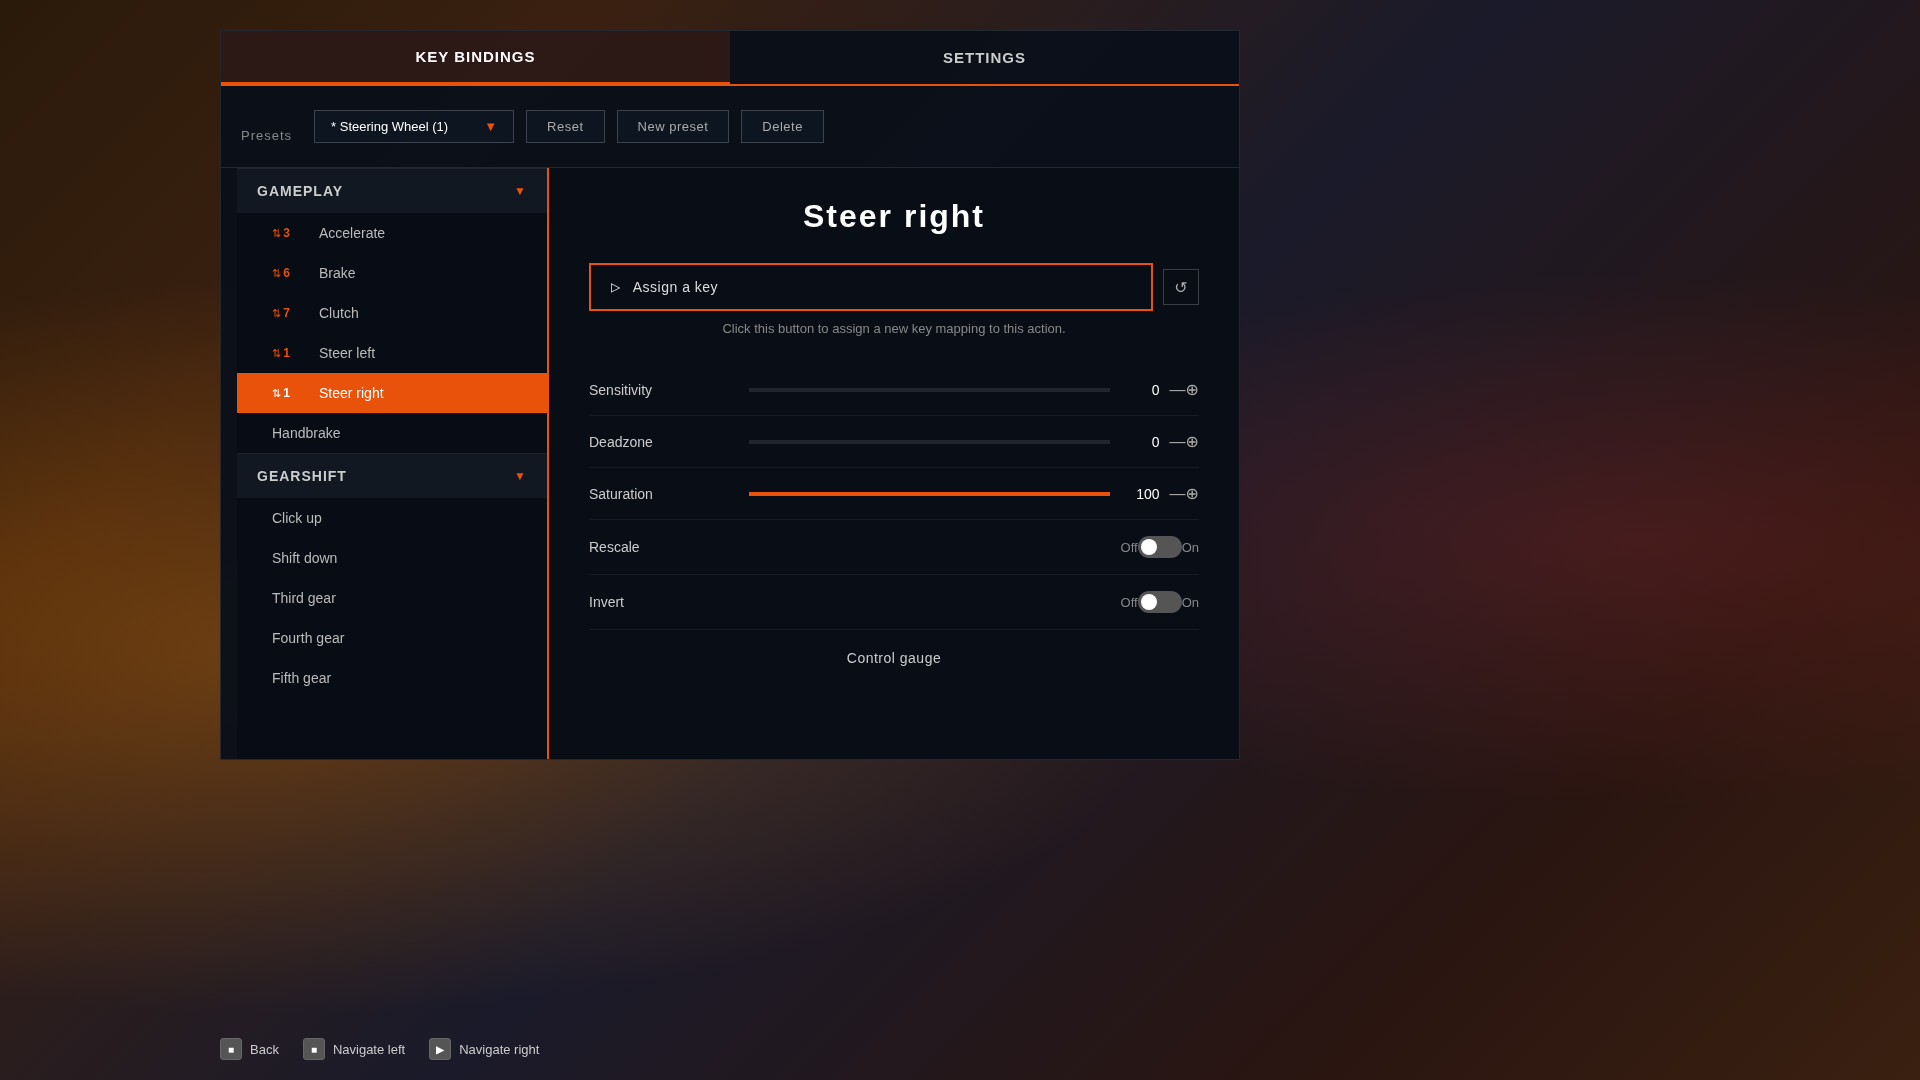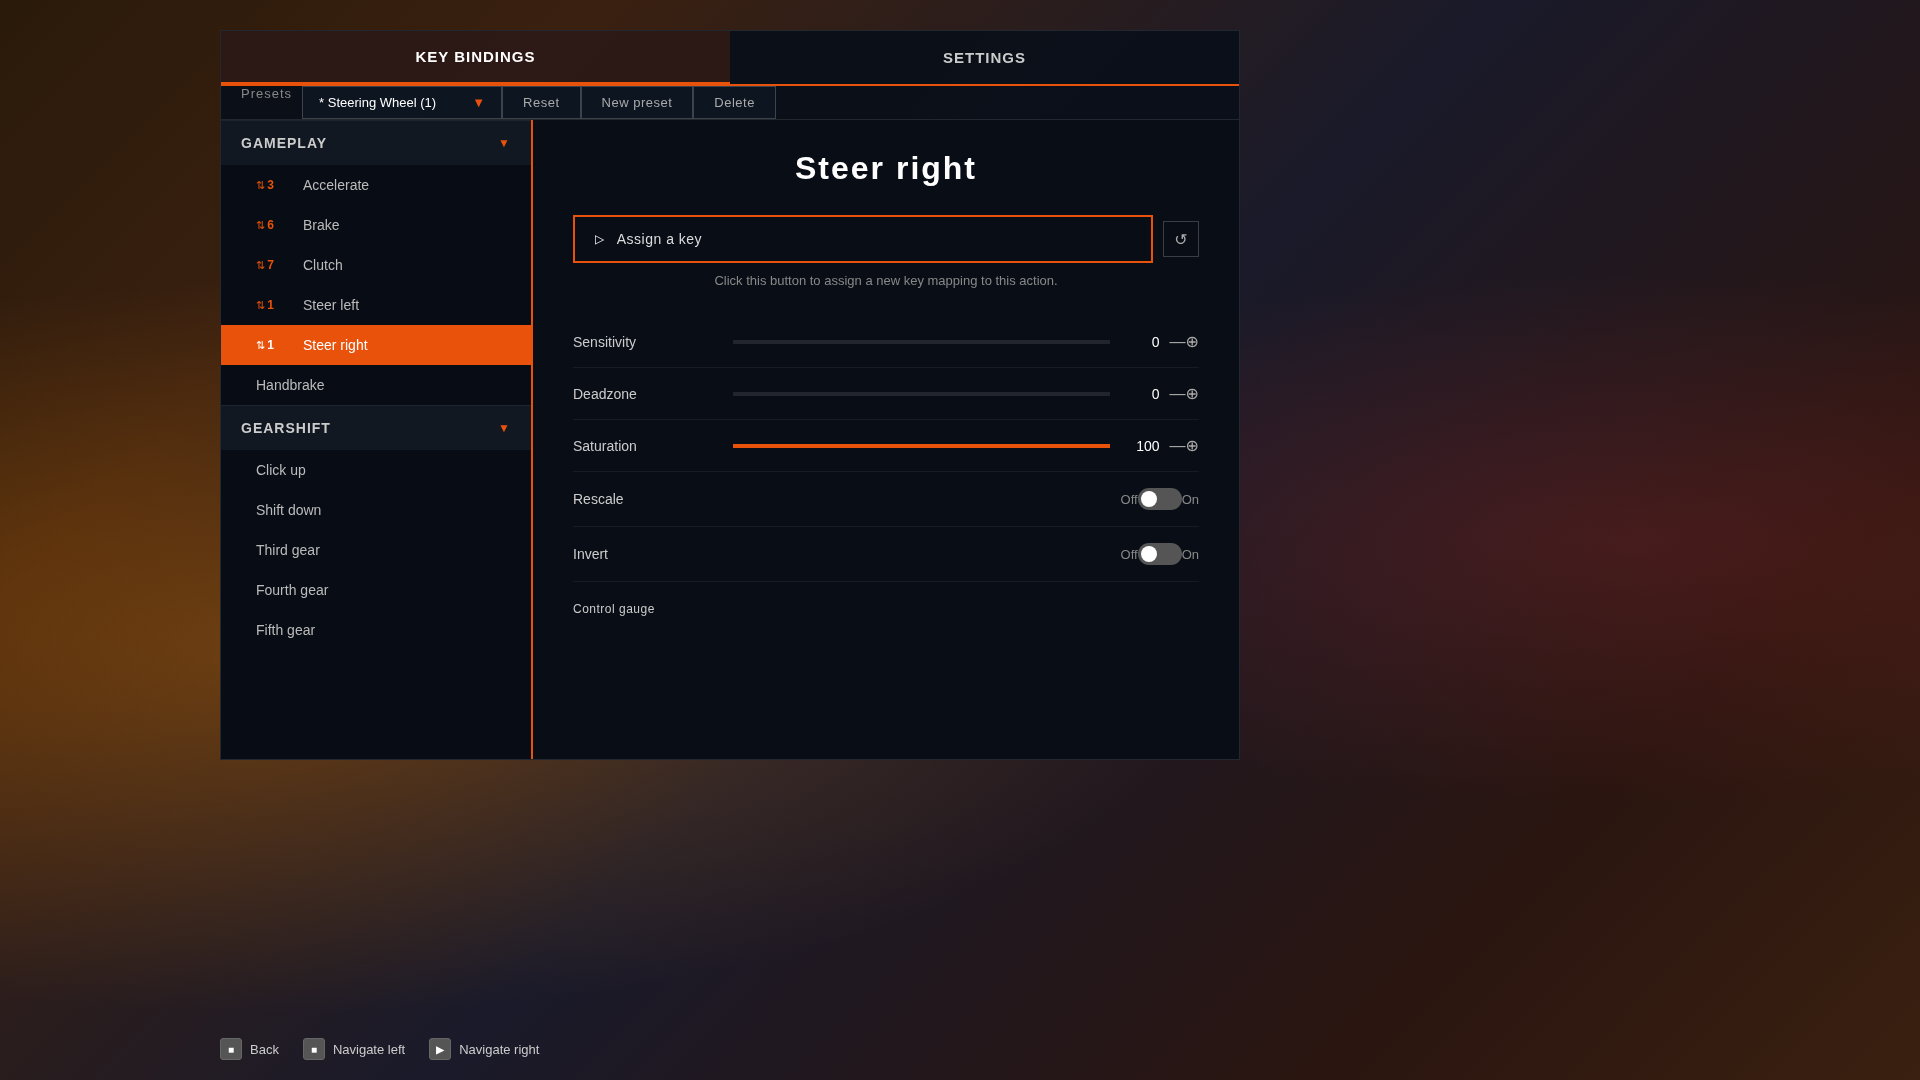--- a/index.html
+++ b/index.html
@@ -75,8 +75,9 @@
     
     .presets-bar {
       display: flex;
-      align-items: flex-start;
-      padding: 0 20px;
+      align-items: flex-end;
+      padding: 24px 20px;
+      gap: 12px;
       border-bottom: 1px solid rgba(255,255,255,0.1);
       flex-shrink: 0;
     }

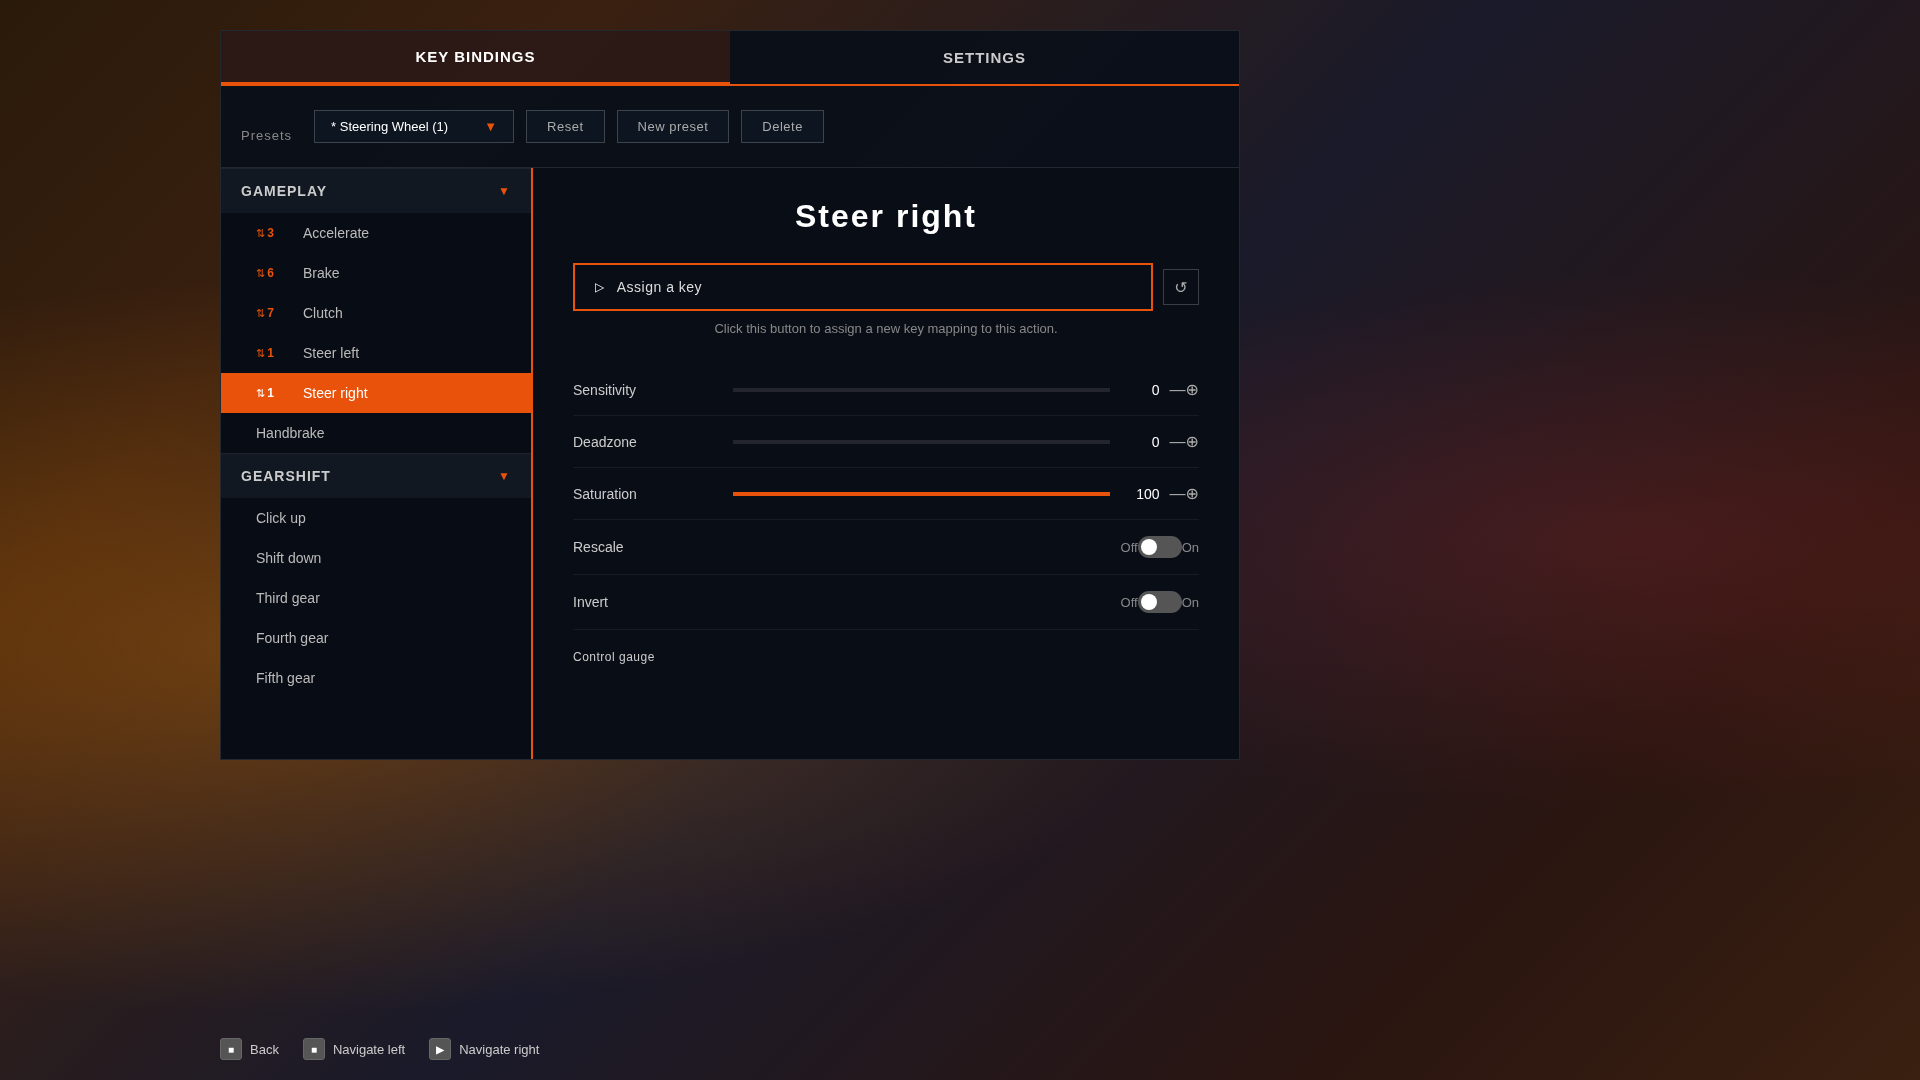--- a/index.html
+++ b/index.html
@@ -131,6 +131,7 @@
       overflow-y: auto;
       border-right: 2px solid #e8520a;
       background: rgba(8, 12, 20, 0.9);
+      margin-left: 16px;
     }
 
     .sidebar::-webkit-scrollbar { width: 4px; }

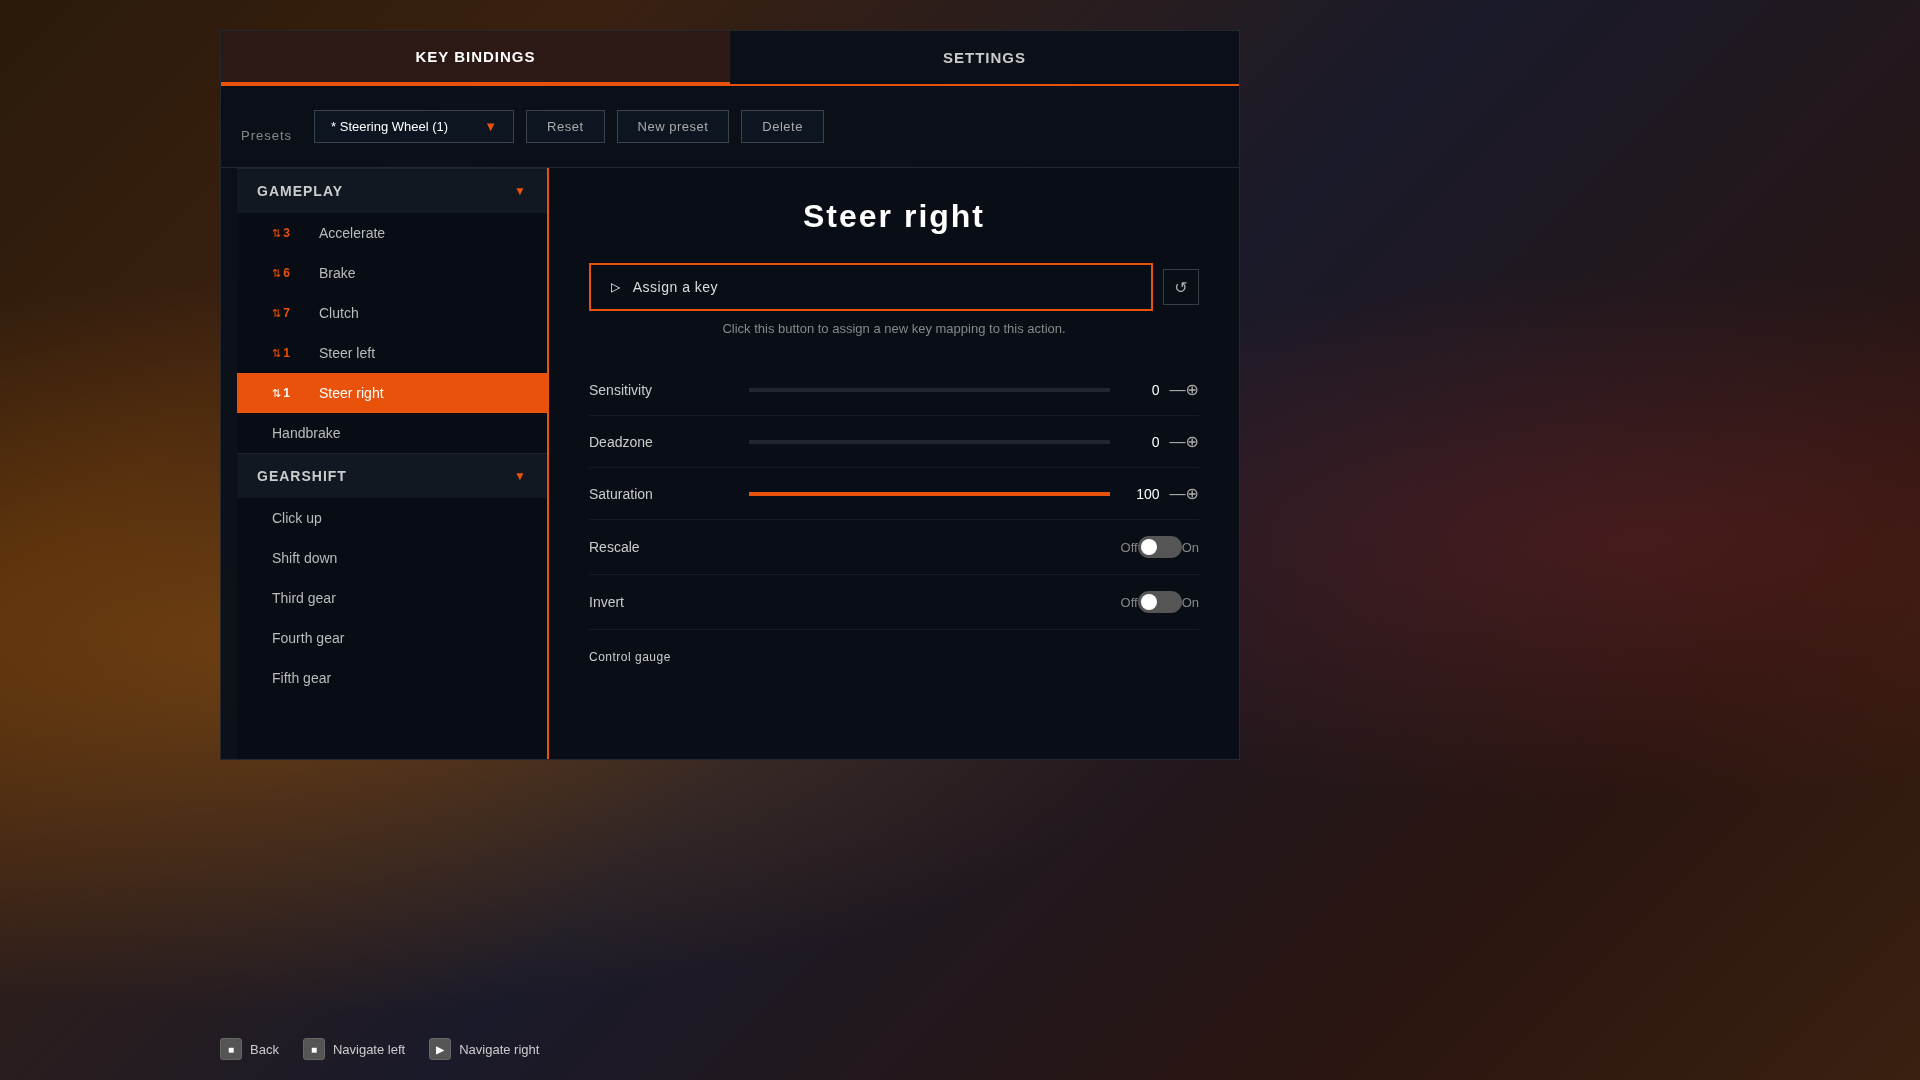--- a/index.html
+++ b/index.html
@@ -364,9 +364,10 @@
     
     .section-label {
       color: #ccc;
-      font-size: 12px;
+      font-size: 14px;
       padding: 20px 0 10px;
       letter-spacing: 0.5px;
+      text-align: center;
     }
 
     

